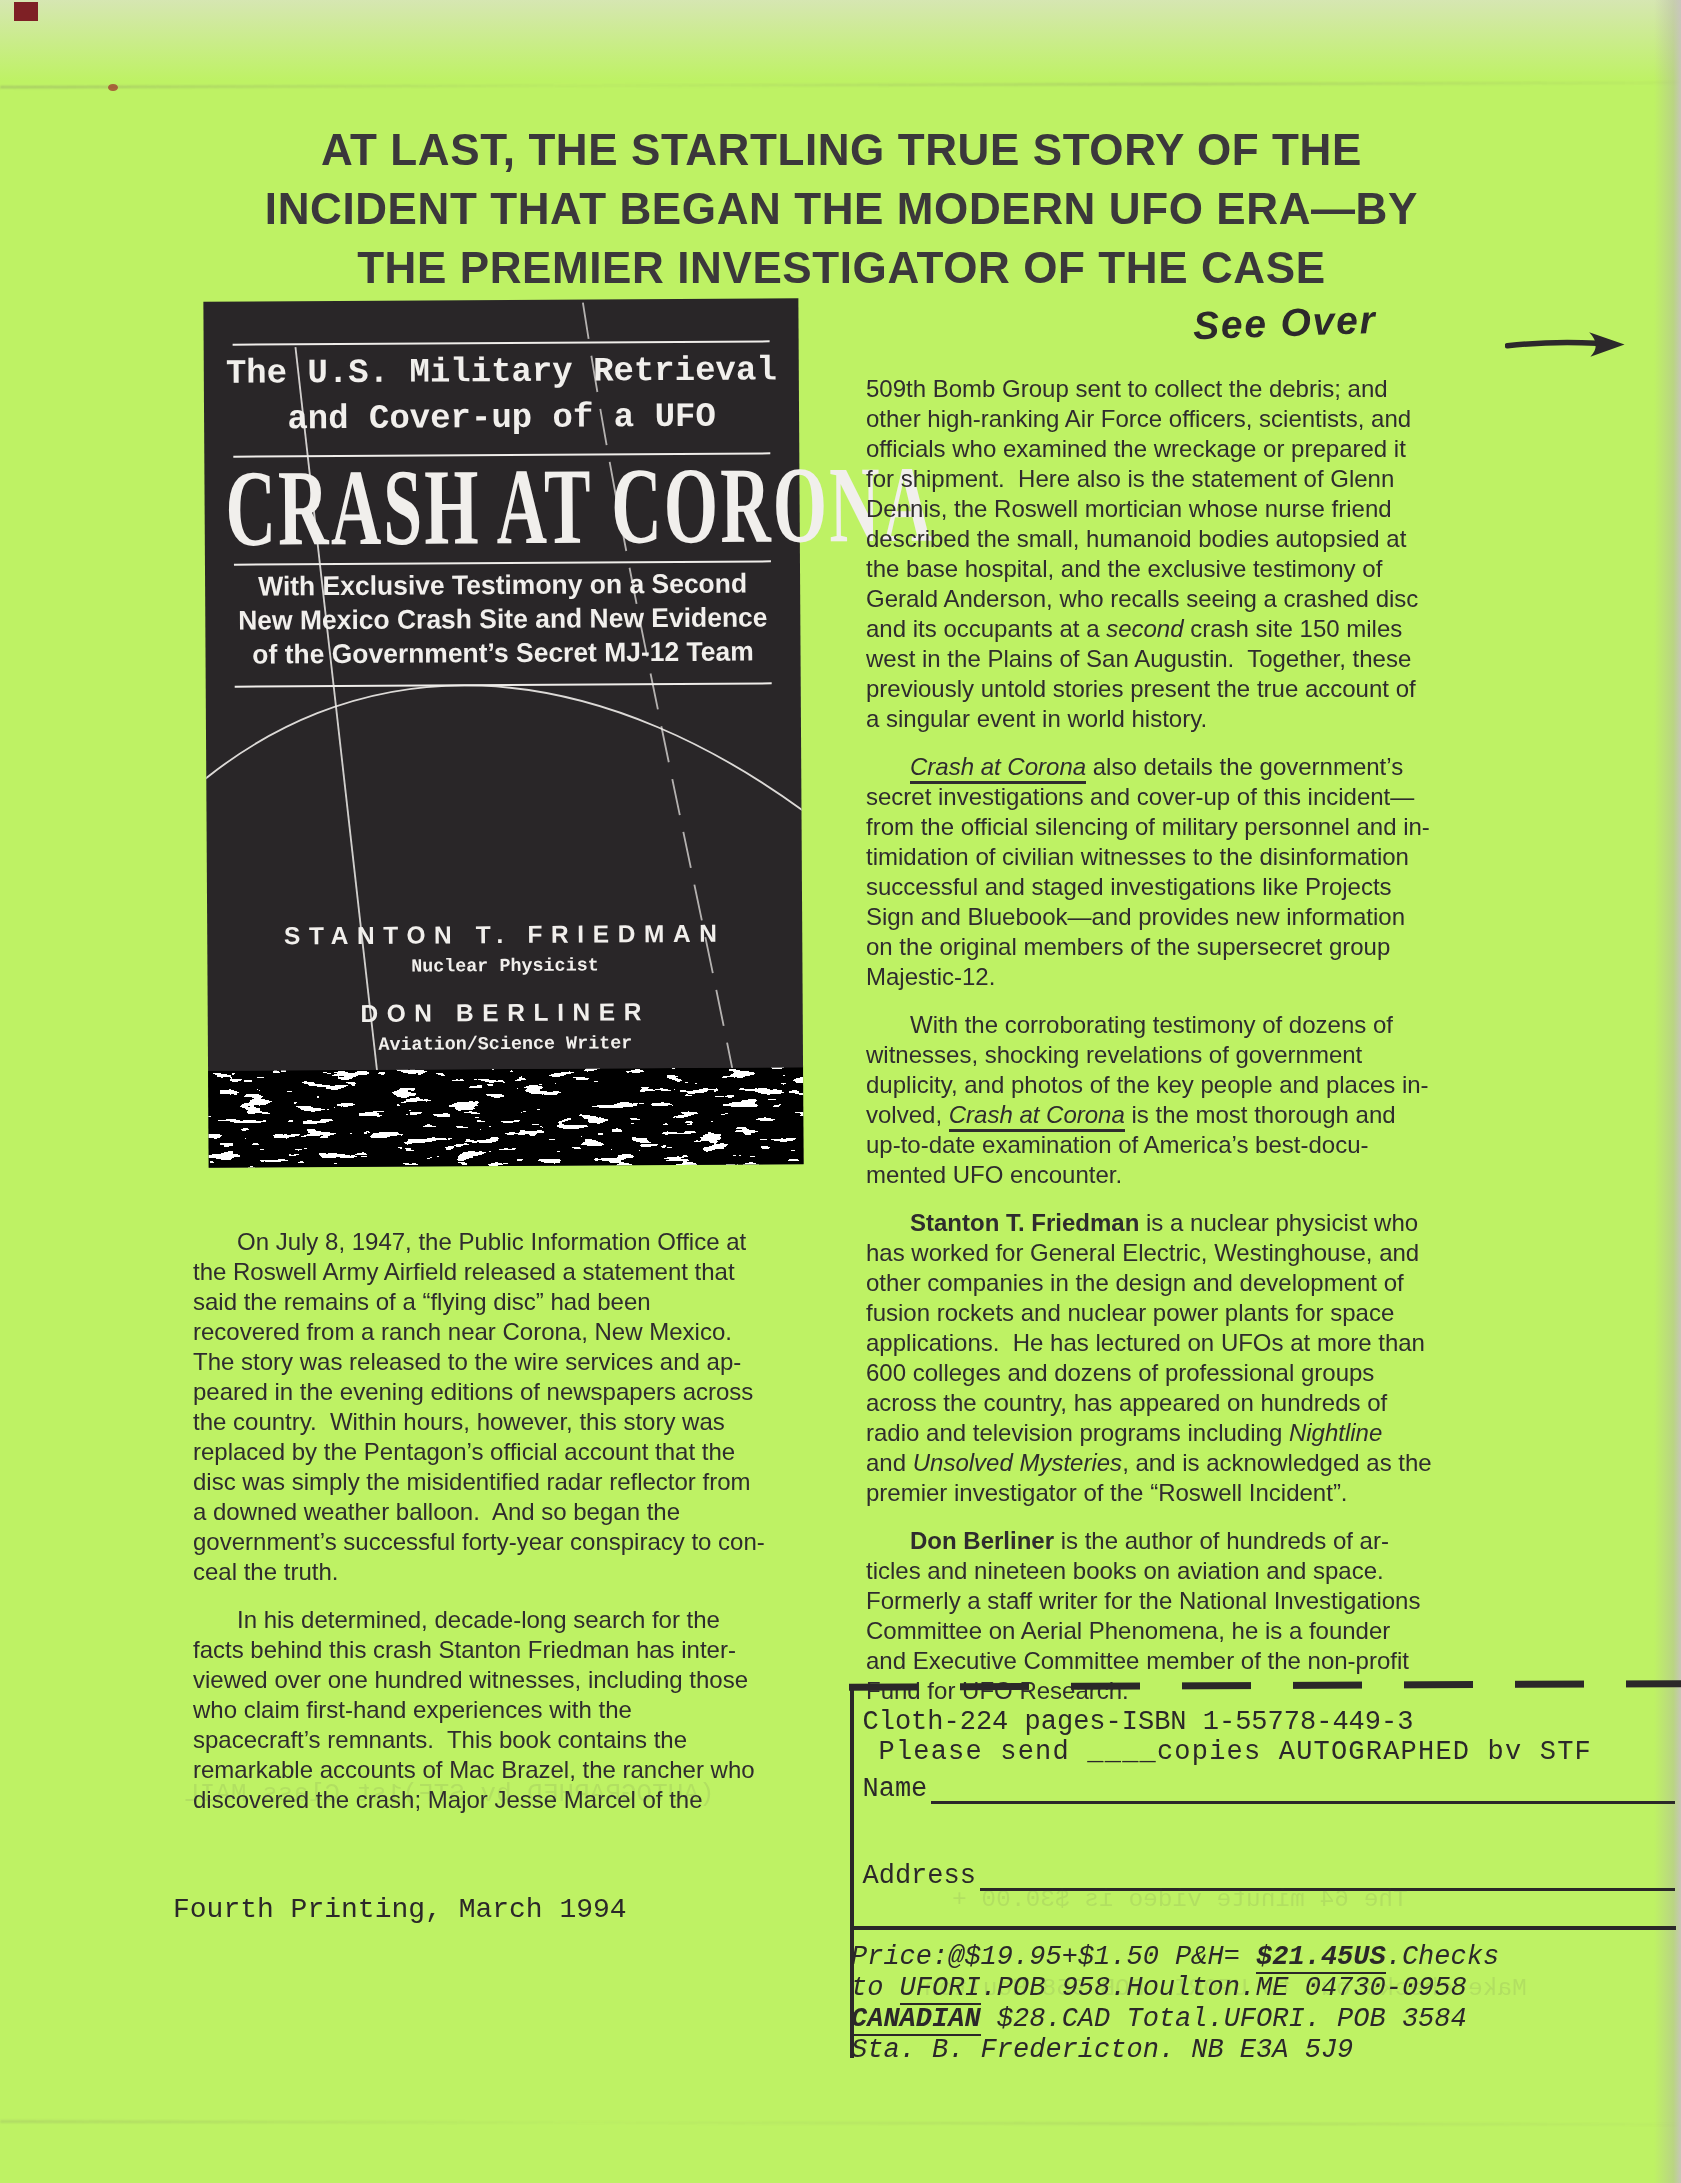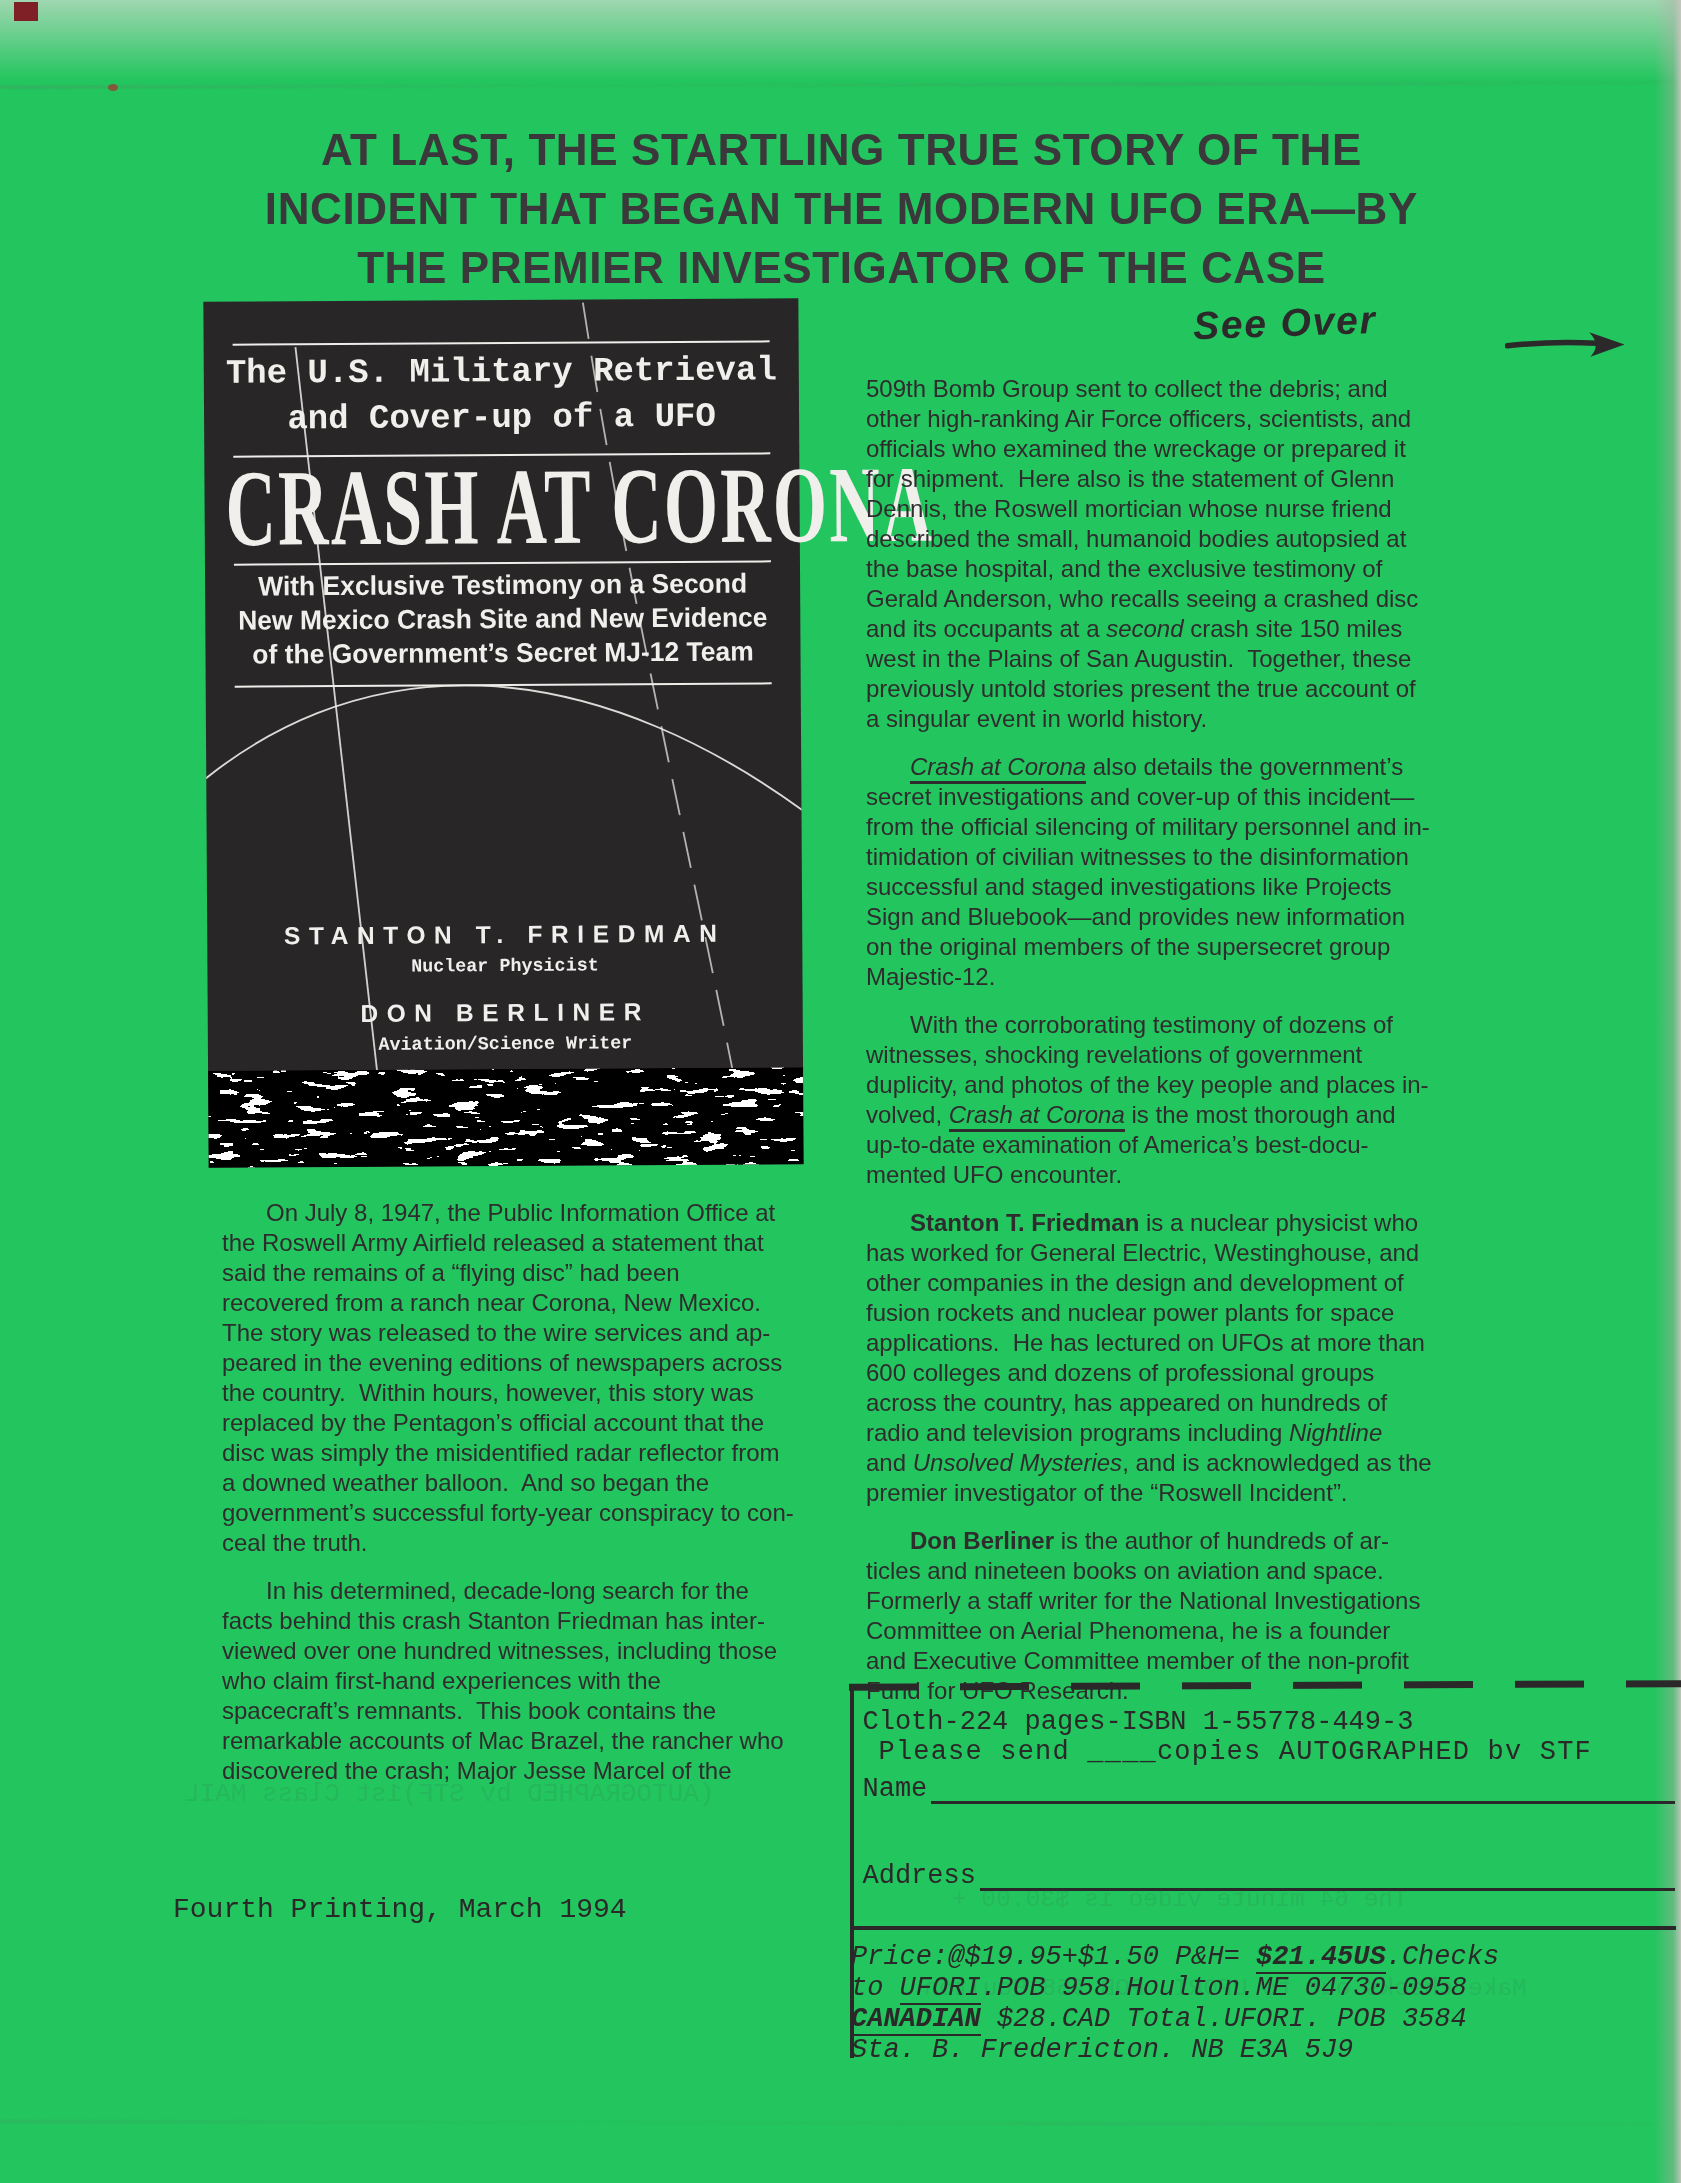--- a/index.html
+++ b/index.html
@@ -4,7 +4,7 @@
 <title>scan</title>
 <style>
   html,body{margin:0;padding:0;background:#b9b6b2;}
-  .page{position:relative;width:1682px;height:2183px;background:#22c55e;overflow:hidden;
+  .page{position:relative;width:1682px;height:2183px;background:#bef264;overflow:hidden;
         font-family:"Liberation Sans",sans-serif;color:#2f2c2e;}
   
   .edge-right{position:absolute;top:0;right:0;width:28px;height:100%;

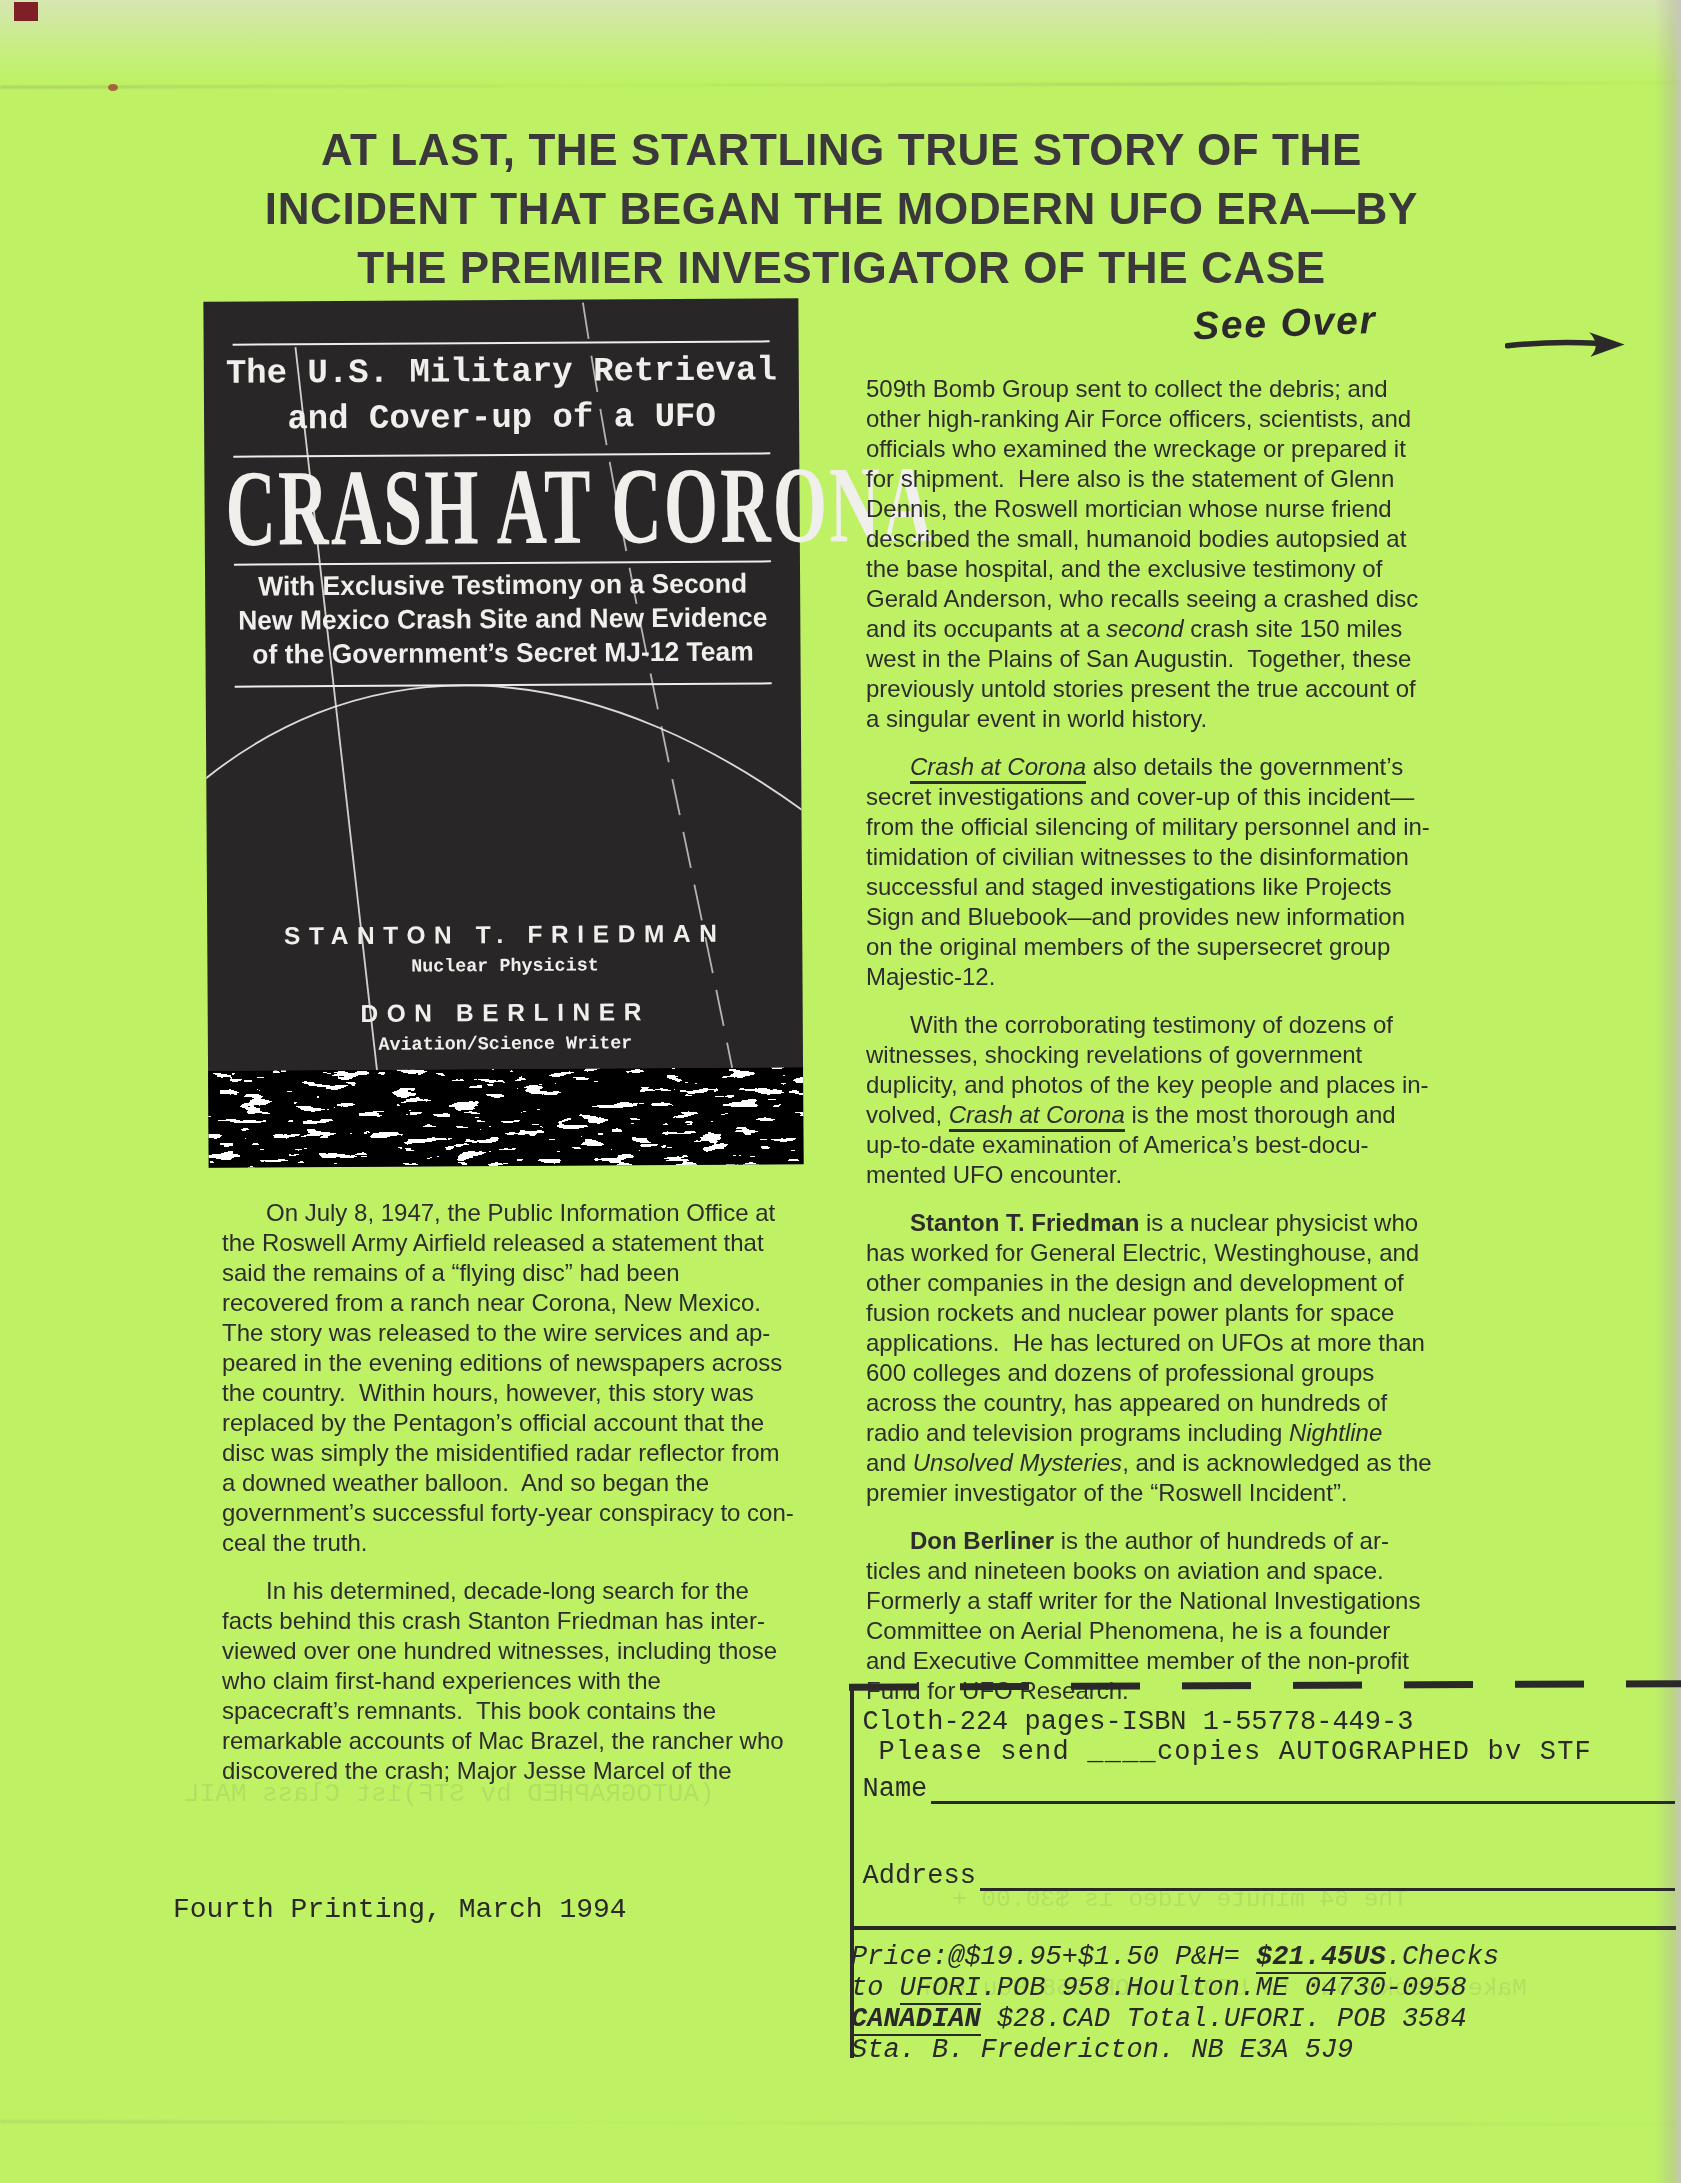--- a/index.html
+++ b/index.html
@@ -51,7 +51,7 @@
   .col .para{margin:0 0 18px 0;}
   .col .tline{white-space:pre;}
   .col .tline.first{padding-left:44px;}
-  .left-col{left:193px;top:1198px;width:624px;margin-left:29px;}
+  .left-col{left:193px;top:1227px;width:624px;}
   .right-col{left:866px;top:374px;width:667px;}
   .it{font-style:italic;text-align:center;}
   .bd{font-weight:bold;}

